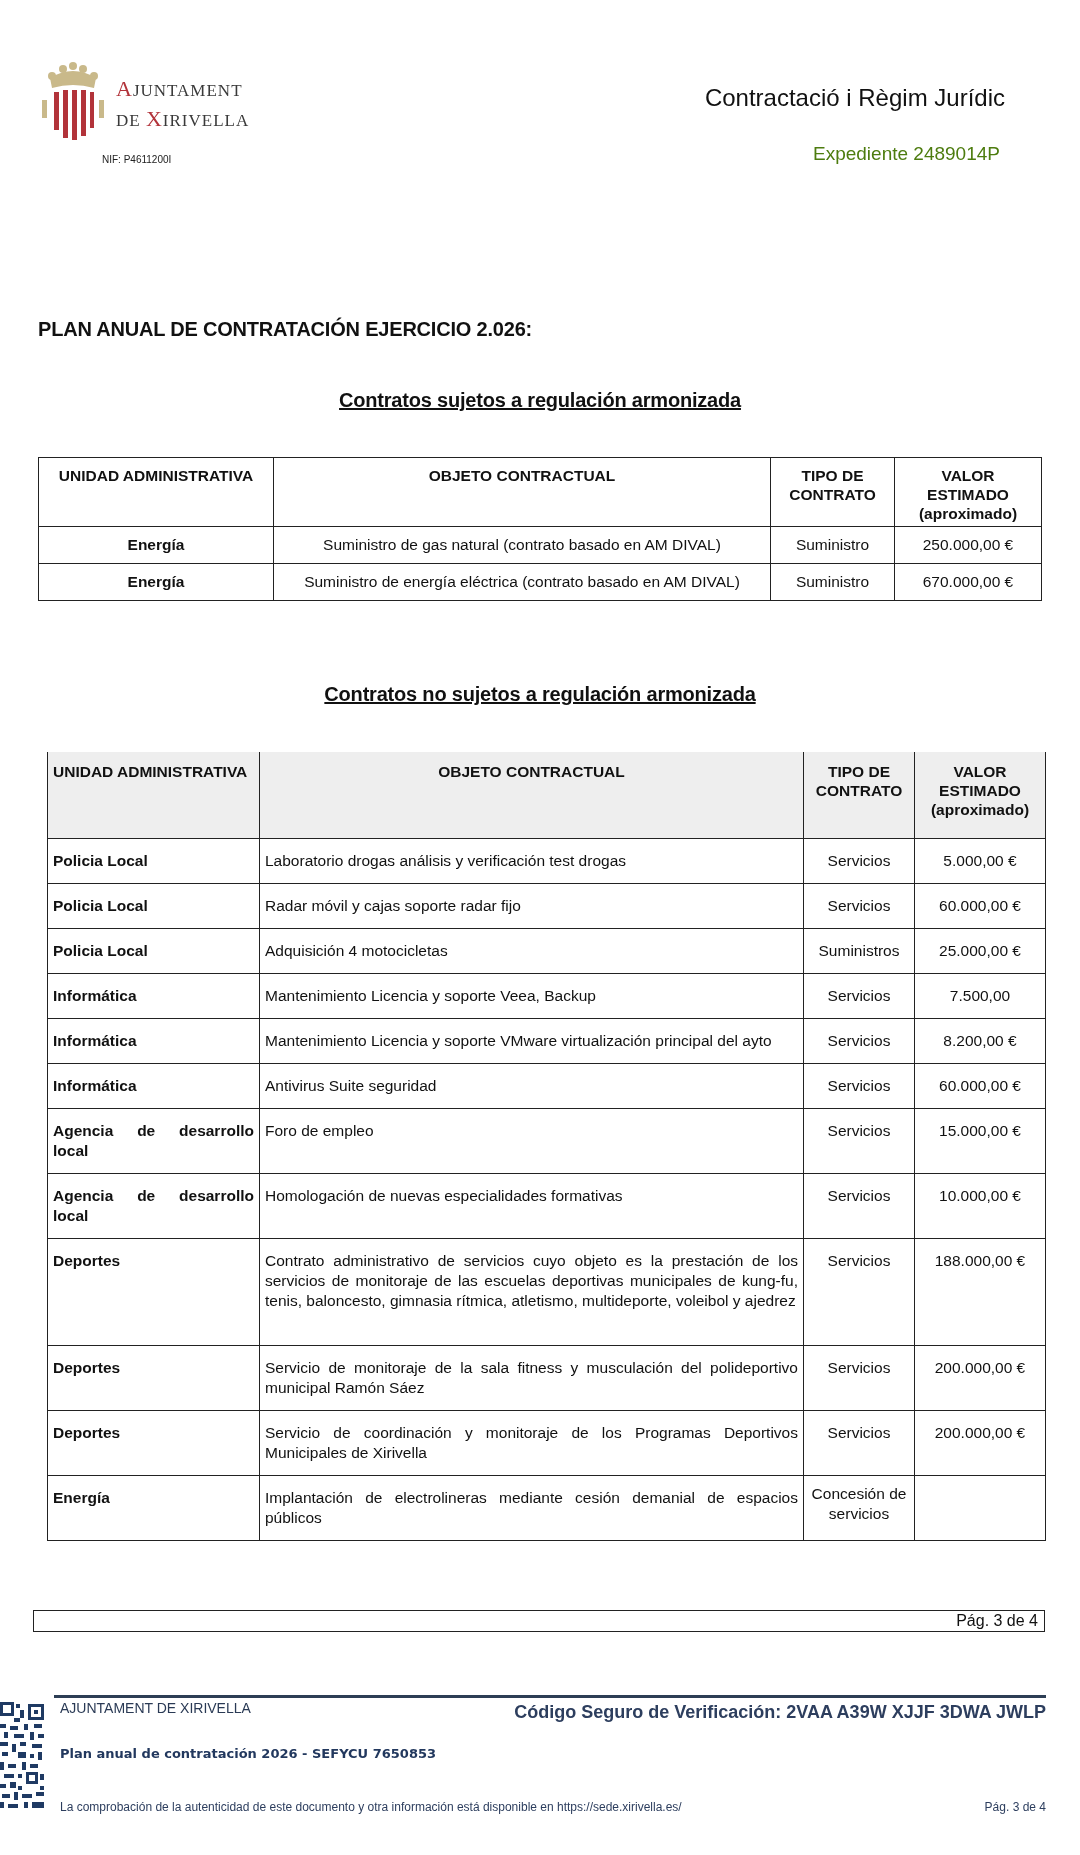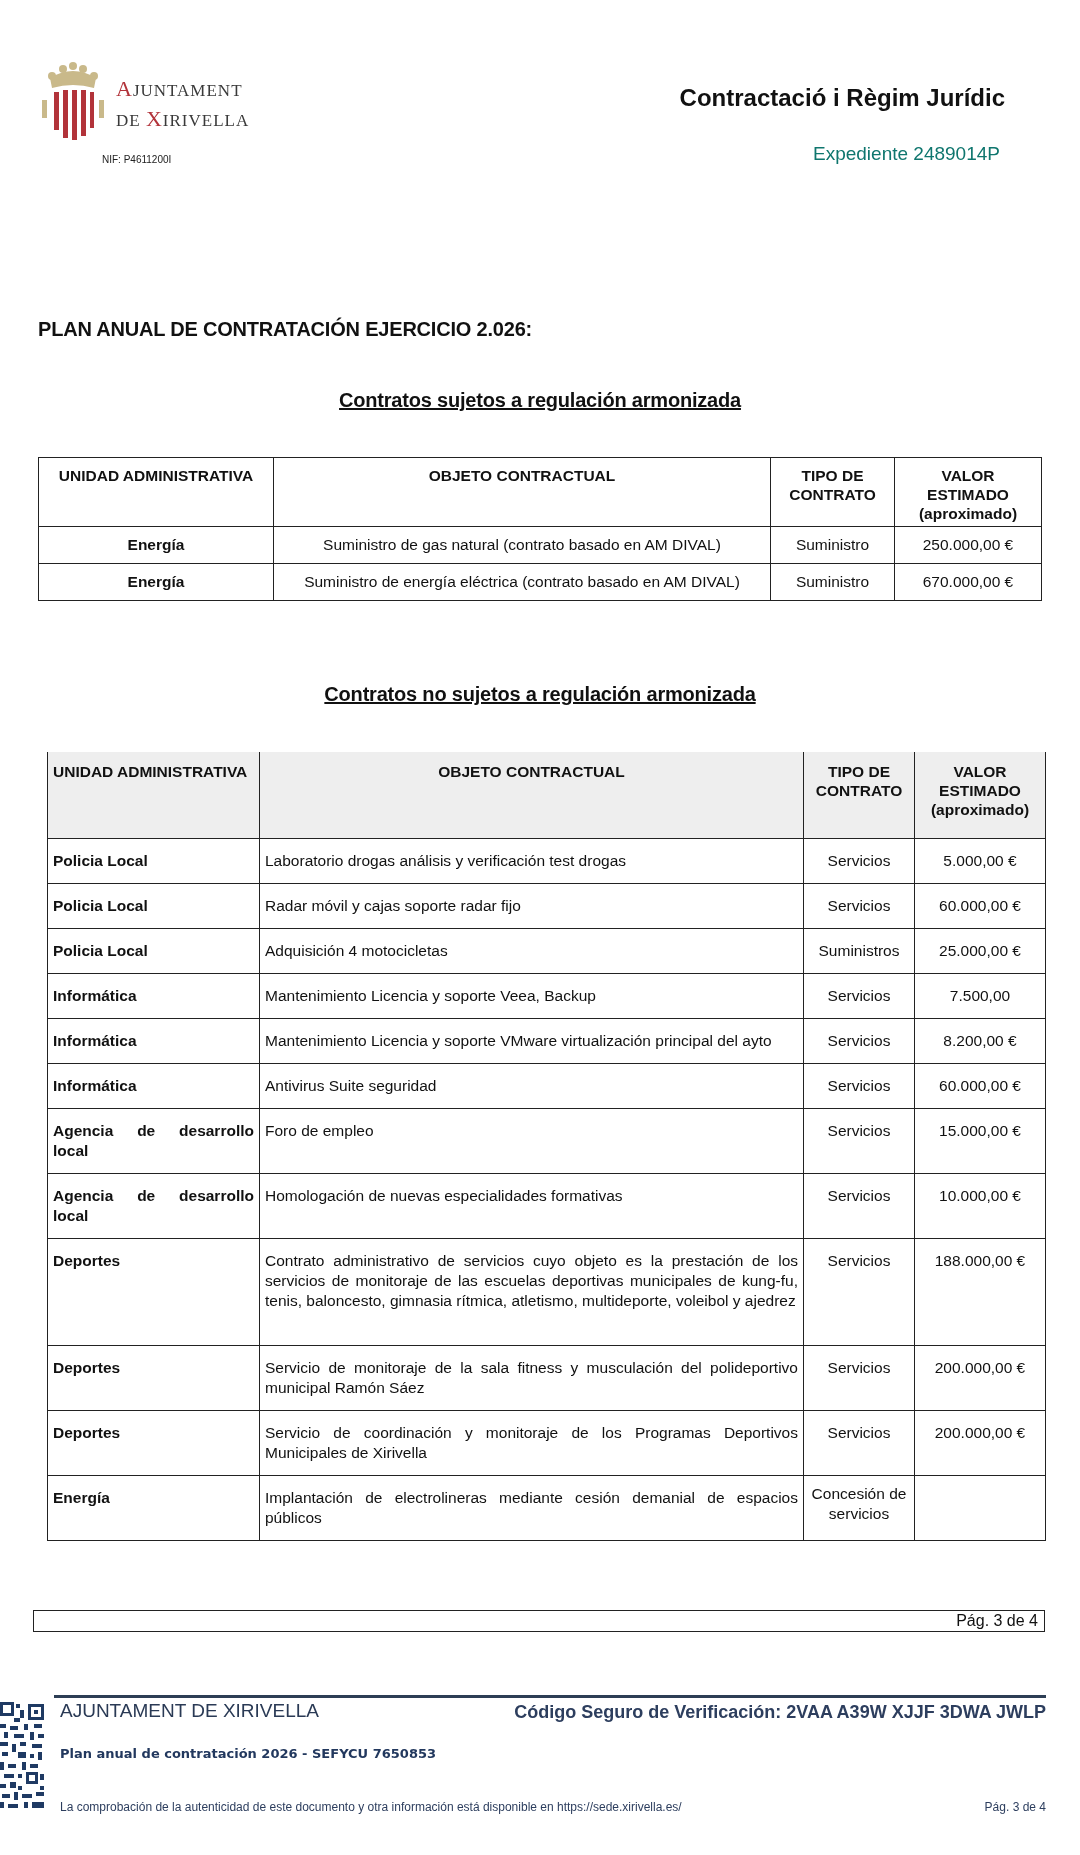--- a/index.html
+++ b/index.html
@@ -12,7 +12,7 @@
   .logo-text .l2 { font-size: 17px; line-height: 22px; margin-top: 6px; margin-left: 0px; }
   .logo-text .cap { color: #b2333a; font-size: 22px; }
   .nif { position: absolute; left: 102px; top: 154px; font-size: 10px; color: #222; }
-  .dept { position: absolute; right: 75px; top: 84px; font-size: 24px; font-weight: bold; color: #111; }
+  .dept { position: absolute; right: 75px; top: 84px; font-size: 24px; font-weight: normal; color: #111; }
   .exp { position: absolute; right: 80px; top: 143px; font-size: 19px; color: #0f766e; }
 
   .plan-title { position: absolute; left: 38px; top: 318px; font-size: 20px; font-weight: bold; letter-spacing: -0.2px; }

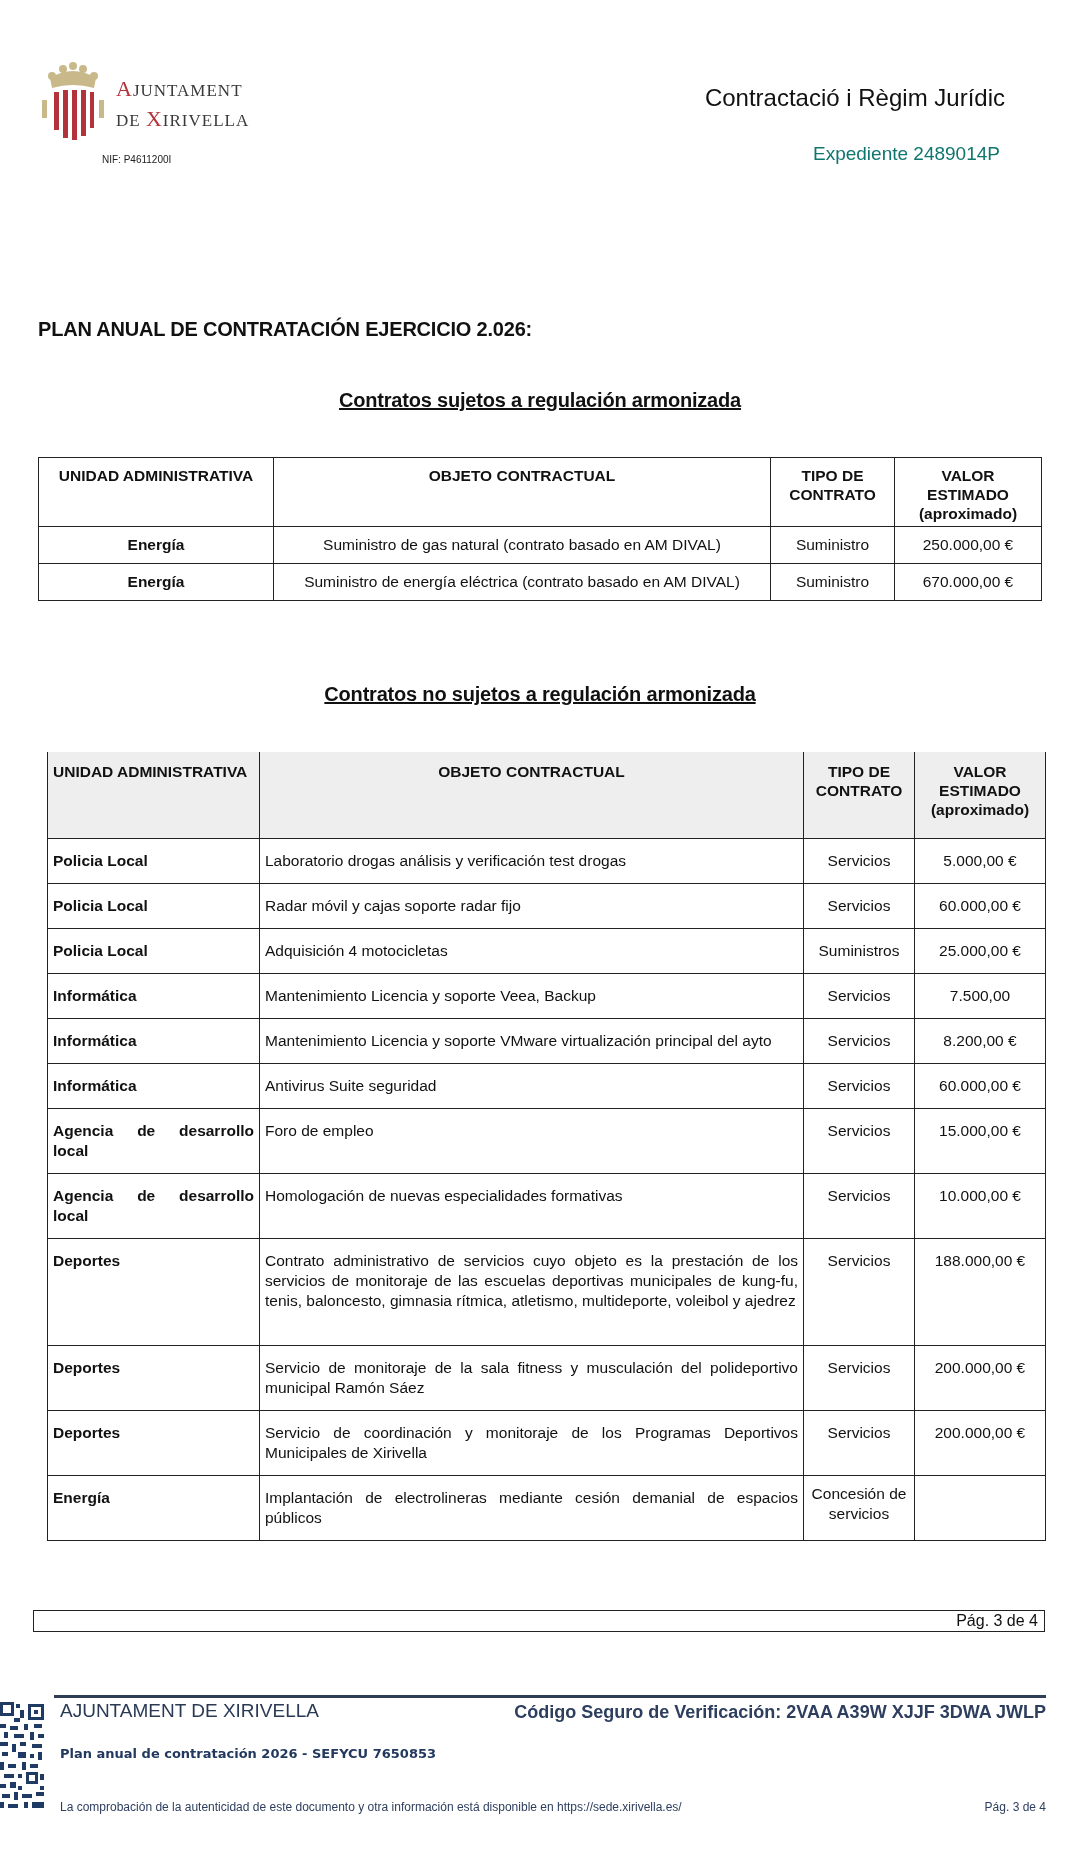--- a/index.html
+++ b/index.html
@@ -13,7 +13,7 @@
   .logo-text .cap { color: #b2333a; font-size: 22px; }
   .nif { position: absolute; left: 102px; top: 154px; font-size: 10px; color: #222; }
   .dept { position: absolute; right: 75px; top: 84px; font-size: 24px; font-weight: normal; color: #111; }
-  .exp { position: absolute; right: 80px; top: 143px; font-size: 19px; color: #0f766e; }
+  .exp { position: absolute; right: 80px; top: 143px; font-size: 19px; color: #4d7c0f; }
 
   .plan-title { position: absolute; left: 38px; top: 318px; font-size: 20px; font-weight: bold; letter-spacing: -0.2px; }
   .sec-title { position: absolute; font-size: 20px; font-weight: bold; text-decoration: underline; letter-spacing: -0.2px; }

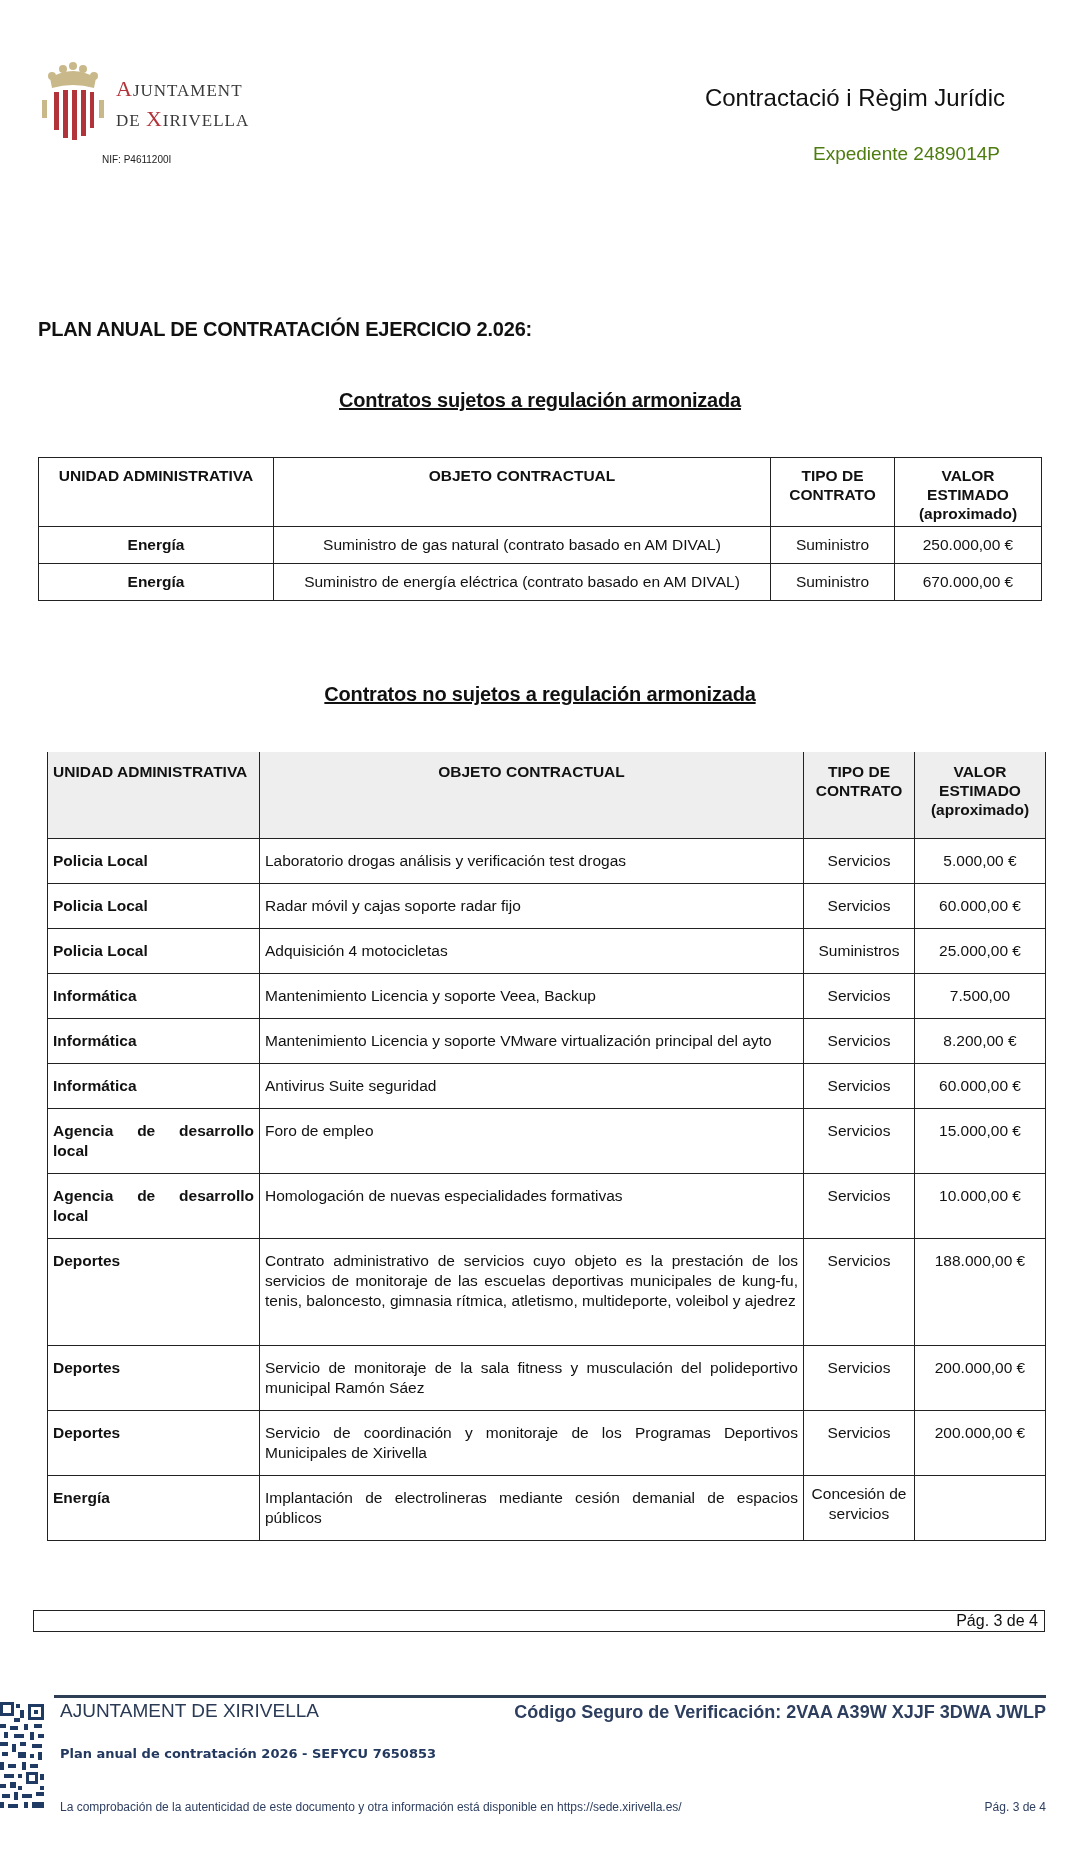--- a/index.html
+++ b/index.html
@@ -41,7 +41,7 @@
   
   .foot-rule { position: absolute; left: 54px; top: 1695px; width: 992px; height: 3px; background: #2d3e55; }
   .qr { position: absolute; left: 0; top: 1702px; width: 46px; height: 110px; }
-  .f-org { position: absolute; left: 60px; top: 1700px; font-size: 19px; color: #2a3a55; }
+  .f-org { position: absolute; left: 60px; top: 1700px; font-size: 14px; color: #2a3a55; }
   .f-csv { position: absolute; right: 34px; top: 1702px; font-size: 18px; font-weight: bold; color: #2d3e5e; }
   .f-title { position: absolute; left: 60px; top: 1746px; font-family: "DejaVu Sans", sans-serif; font-size: 13px; font-weight: bold; color: #22385e; }
   .f-note { position: absolute; left: 60px; top: 1800px; font-size: 12px; color: #2d3e5e; }

